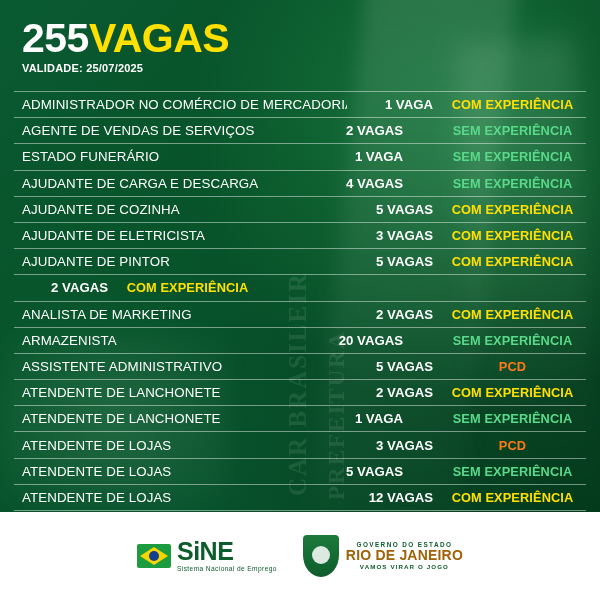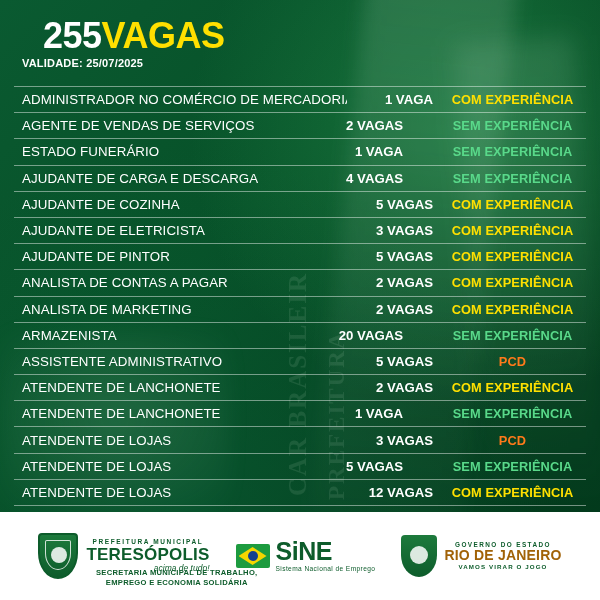--- a/index.html
+++ b/index.html
@@ -64,14 +64,13 @@
     z-index: 3;
   }
   .headline {
-    font-size: 36px;
+    font-size: 41px;
     font-weight: bold;
     letter-spacing: -0.5px;
     line-height: 1;
     color: #ffffff;
     display: flex;
     align-items: baseline;
-    margin-left: 21px;
   }
   .headline .count { color: #ffffff; }
   .headline .word { color: #ffe000; }

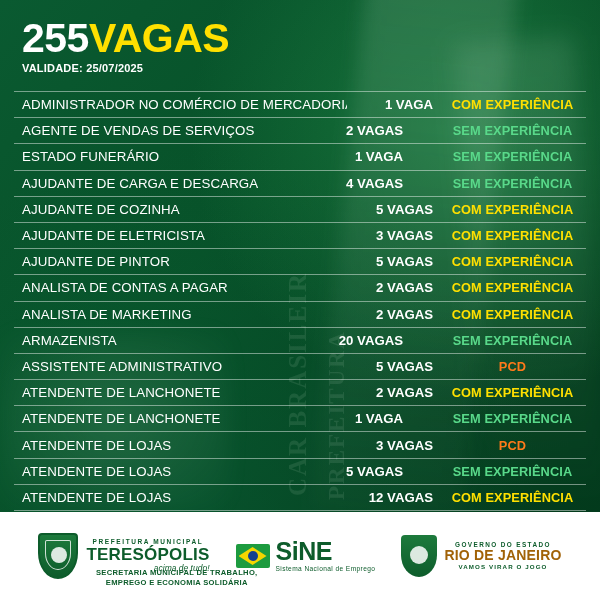--- a/index.html
+++ b/index.html
@@ -332,7 +332,6 @@
         <div class="tag com">COM EXPERIÊNCIA</div>
       </div>
       <div class="row">
-        <div class="job">ANALISTA DE CONTAS A PAGAR</div>
         <div class="qty">2 VAGAS</div>
         <div class="tag com">COM EXPERIÊNCIA</div>
       </div>

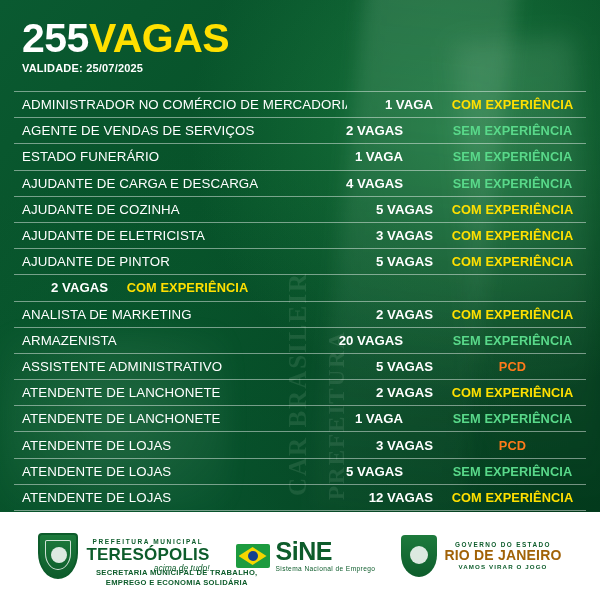--- a/index.html
+++ b/index.html
@@ -379,18 +379,6 @@
 
   <div class="footer">
 
-    <div class="logo-block">
-      <div class="crest"></div>
-      <div class="pref-text">
-        <div class="pref-small">PREFEITURA MUNICIPAL</div>
-        <div class="pref-main">TERESÓPOLIS</div>
-        <div class="pref-slogan">acima de tudo!</div>
-      </div>
-      <div class="sec-line">
-        <div>SECRETARIA MUNICIPAL DE TRABALHO,</div>
-        <div>EMPREGO E ECONOMIA SOLIDÁRIA</div>
-      </div>
-    </div>
 
     <div class="sine-wrap">
       <div class="sine-flag"></div>

